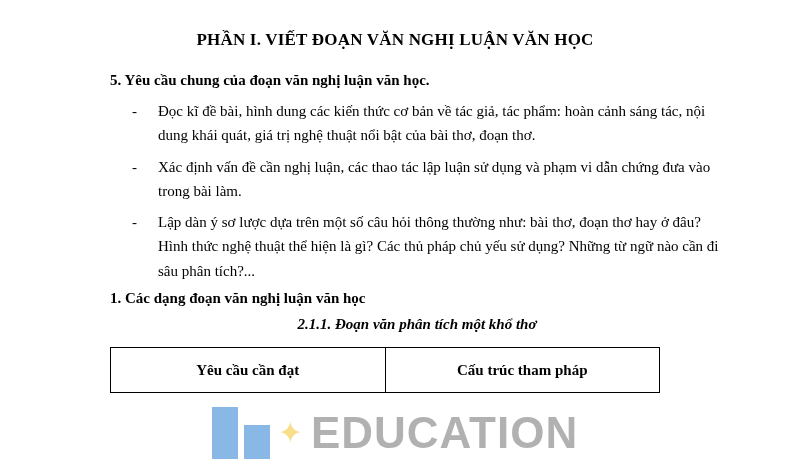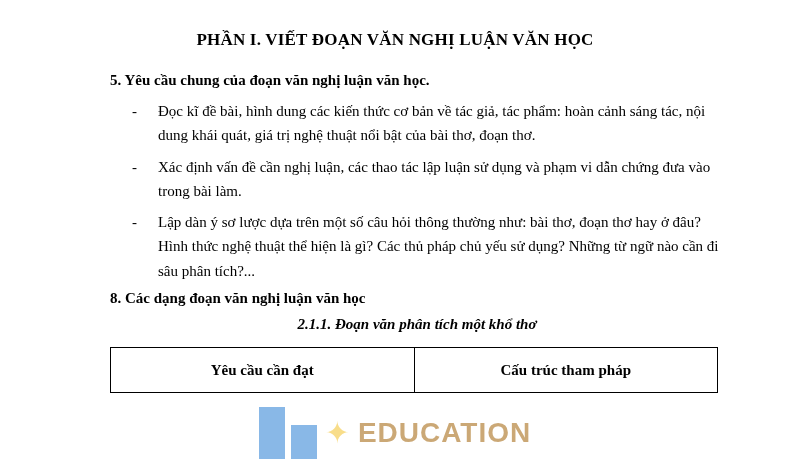--- a/index.html
+++ b/index.html
@@ -161,7 +161,7 @@
     </li>
   </ul>
 
-  <div class="h-bold tight">8. Các dạng đoạn văn nghị luận văn học</div>
+  <div class="h-bold tight">1. Các dạng đoạn văn nghị luận văn học</div>
   <div class="h-bold-italic">2.1.1. Đoạn văn phân tích một khổ thơ</div>
 
   <table class="sample-table">

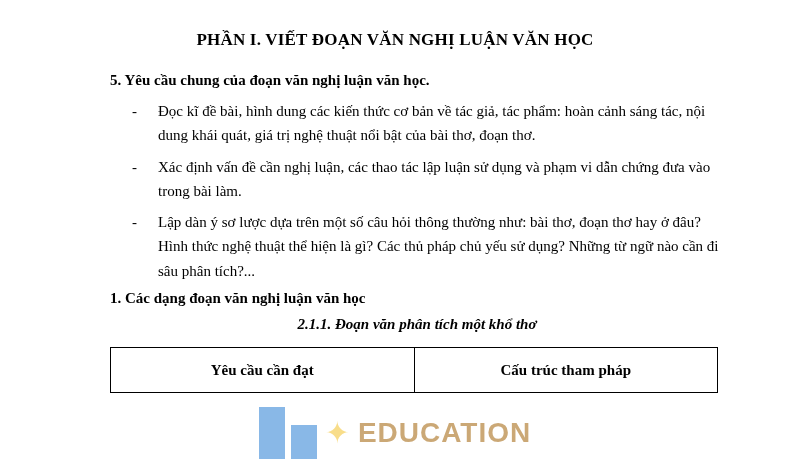--- a/index.html
+++ b/index.html
@@ -115,7 +115,7 @@
 
   table.sample-table {
     border-collapse: collapse;
-    width: 608px;
+    width: 550px;
     margin: 14px 0 0 44px;
     table-layout: fixed;
   }

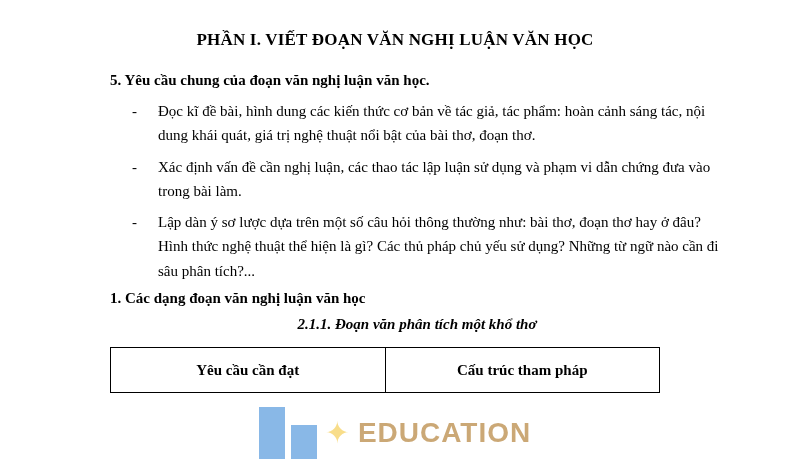--- a/index.html
+++ b/index.html
@@ -52,9 +52,9 @@
     margin: 0 2px;
   }
   .wm-text {
-    color: #a16207;
+    color: #737373;
     font-family: "Liberation Sans", sans-serif;
-    font-size: 28px;
+    font-size: 44px;
     font-weight: 700;
     letter-spacing: 1px;
   }

